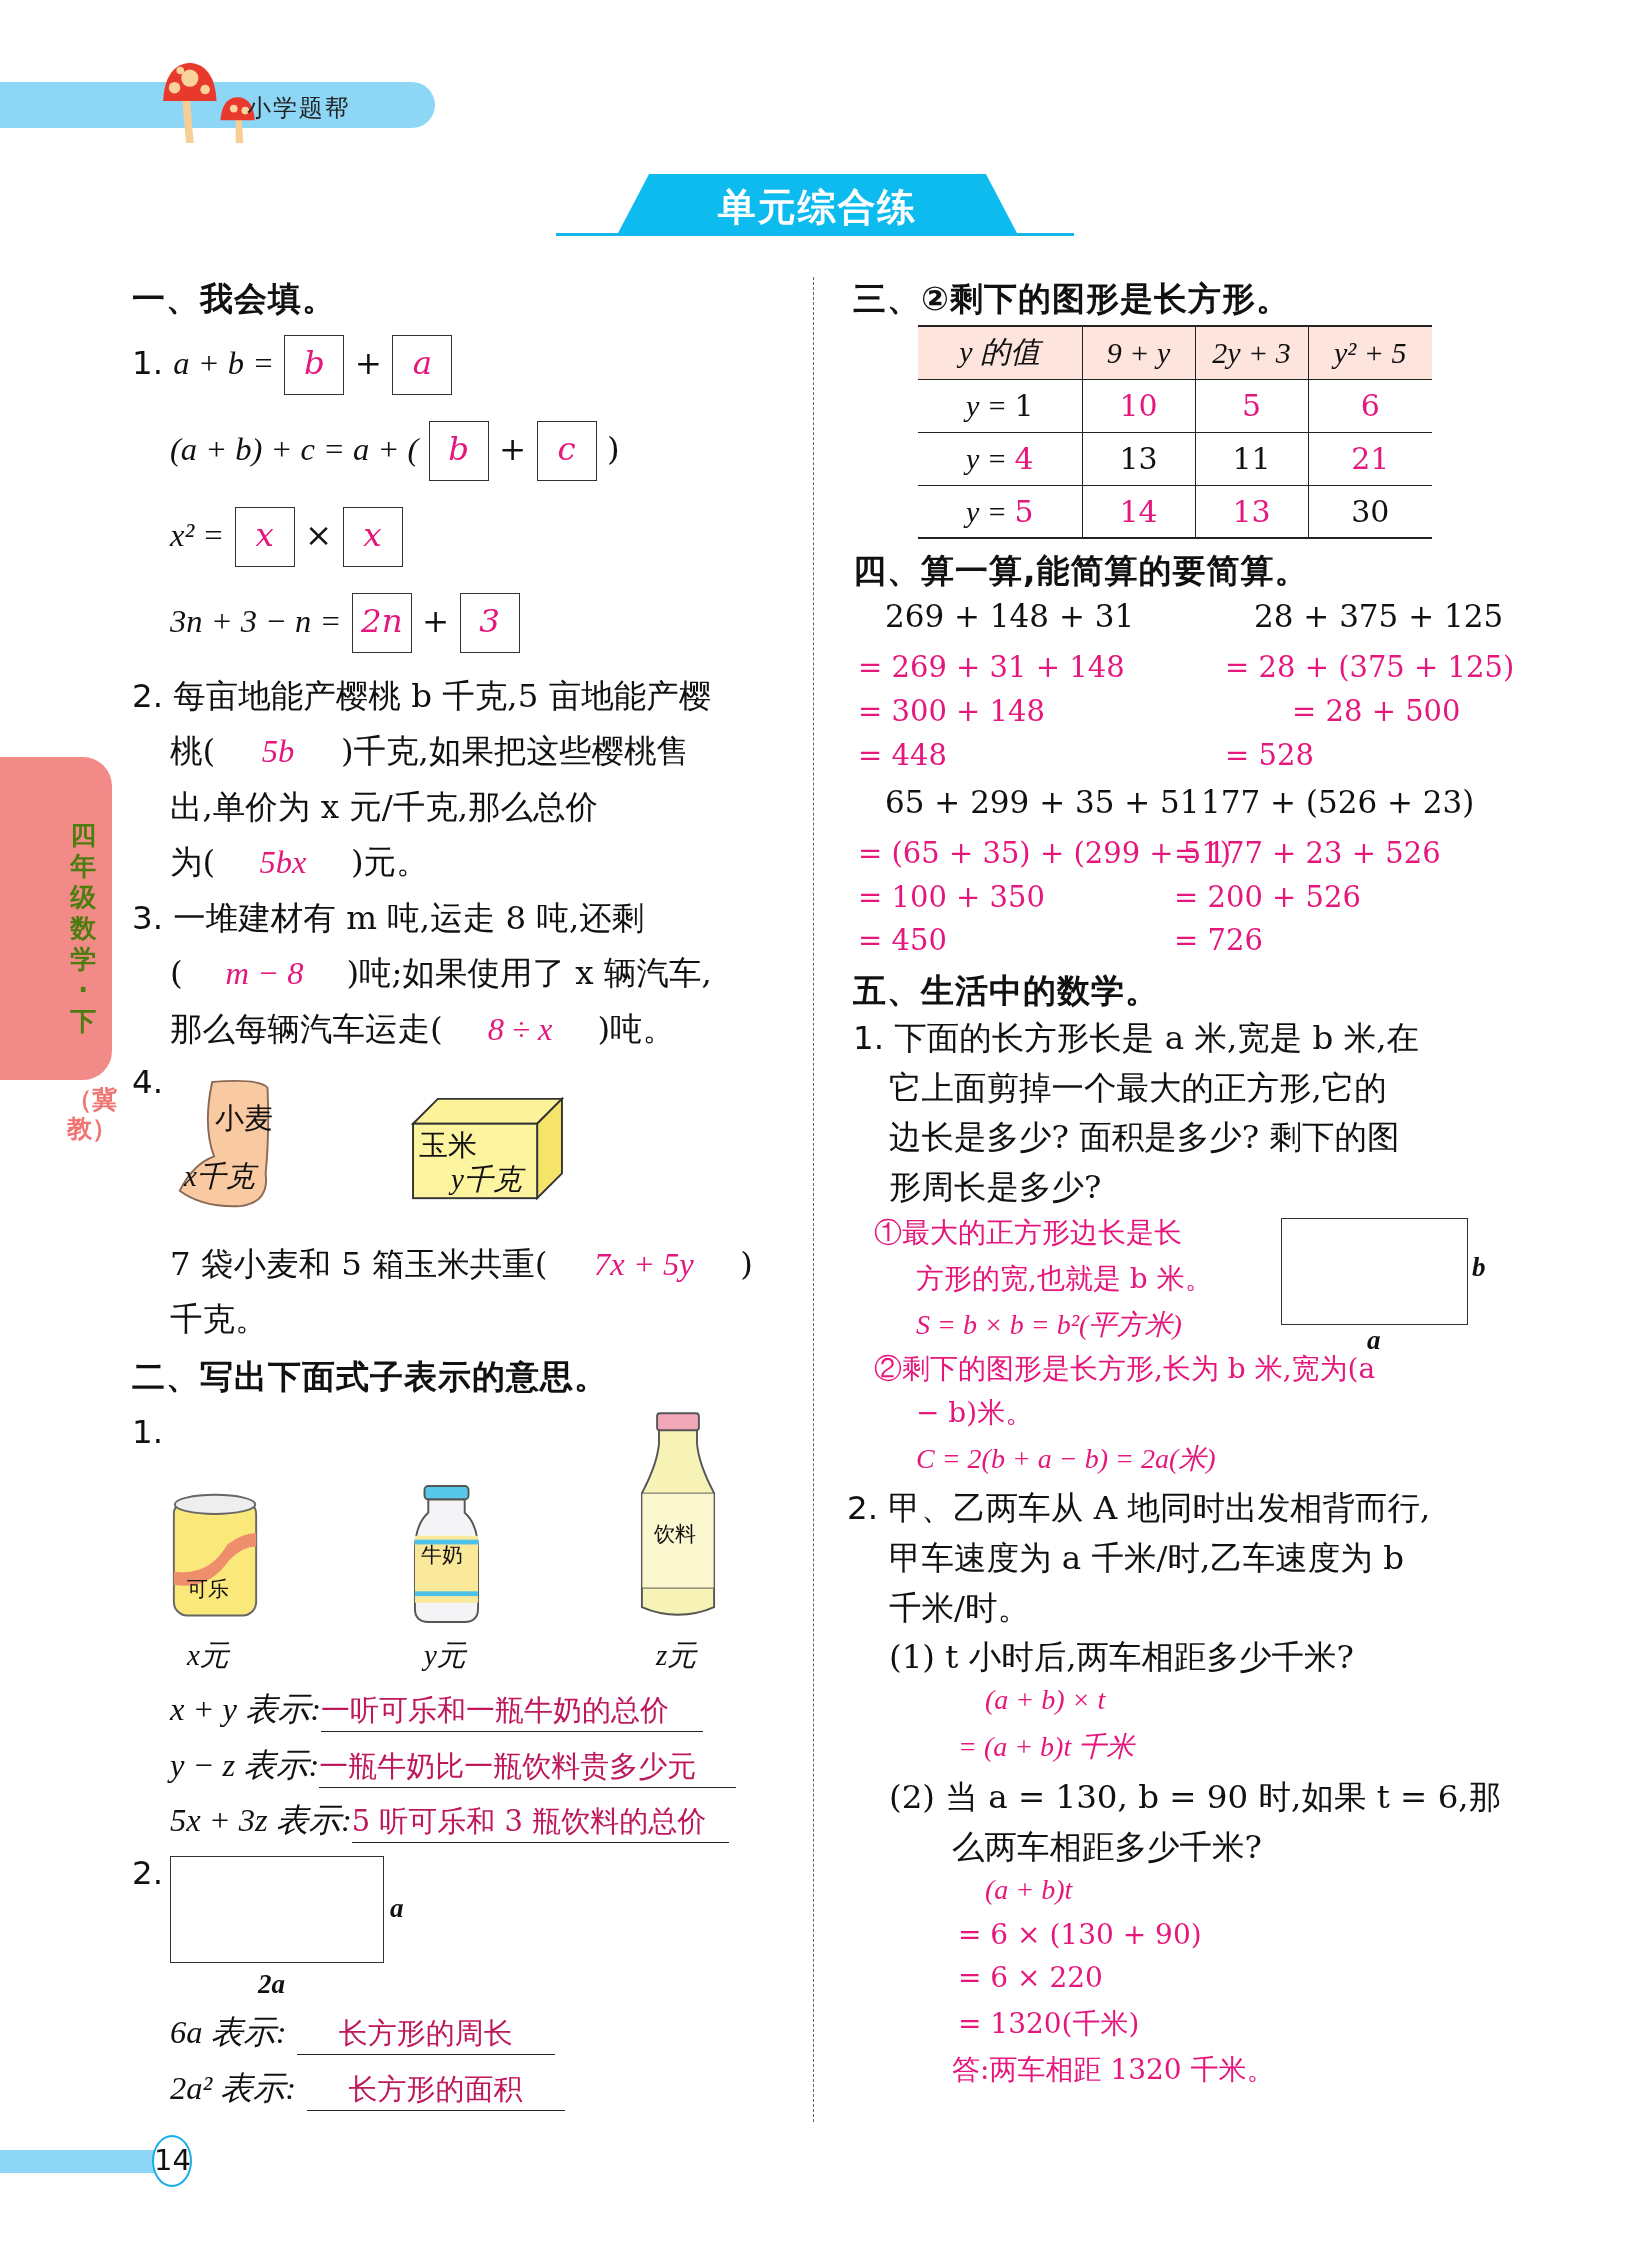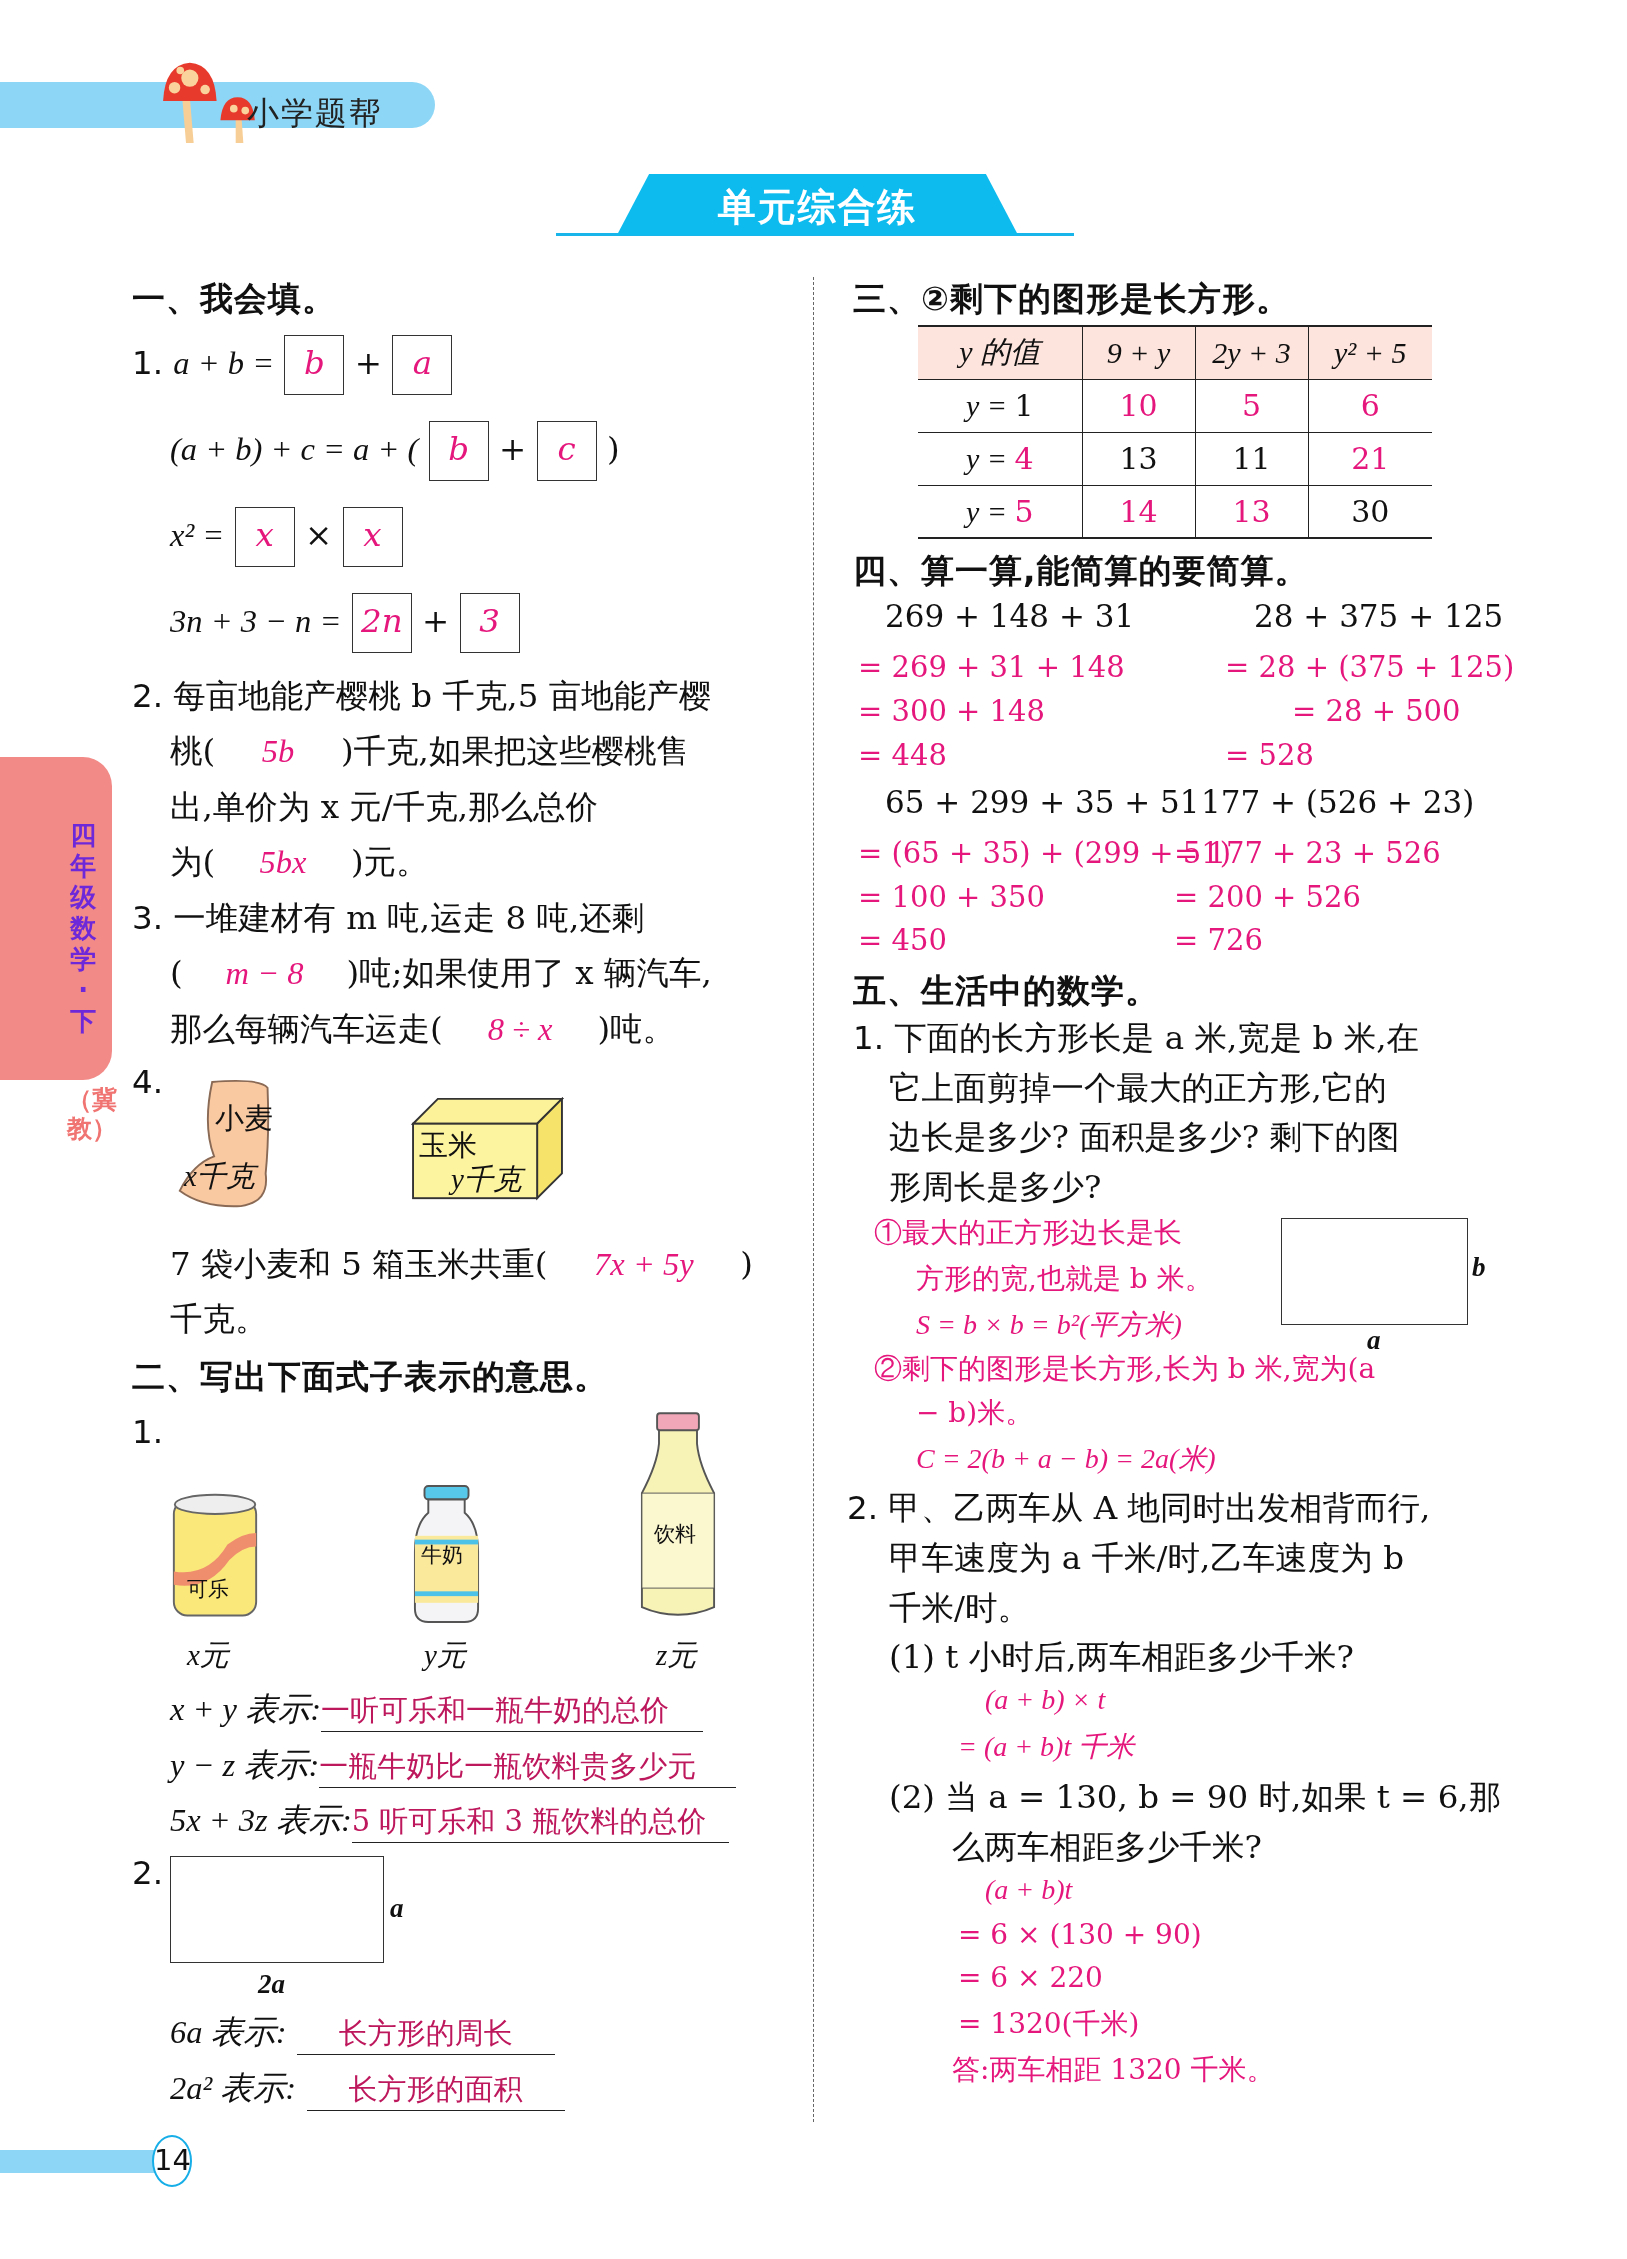--- a/index.html
+++ b/index.html
@@ -12,7 +12,7 @@
 
   
   .brand-bar { position: absolute; left: 0; top: 82px; width: 435px; height: 46px; background: #8dd6f5; border-radius: 0 23px 23px 0; }
-  .brand-text { position: absolute; left: 247px; top: 92px; font-size: 32px; color: #222; letter-spacing: 1.9px; }
+  .brand-text { position: absolute; left: 247px; top: 92px; font-size: 24px; color: #222; letter-spacing: 1.9px; }
   .mushroom { position: absolute; }
 
   

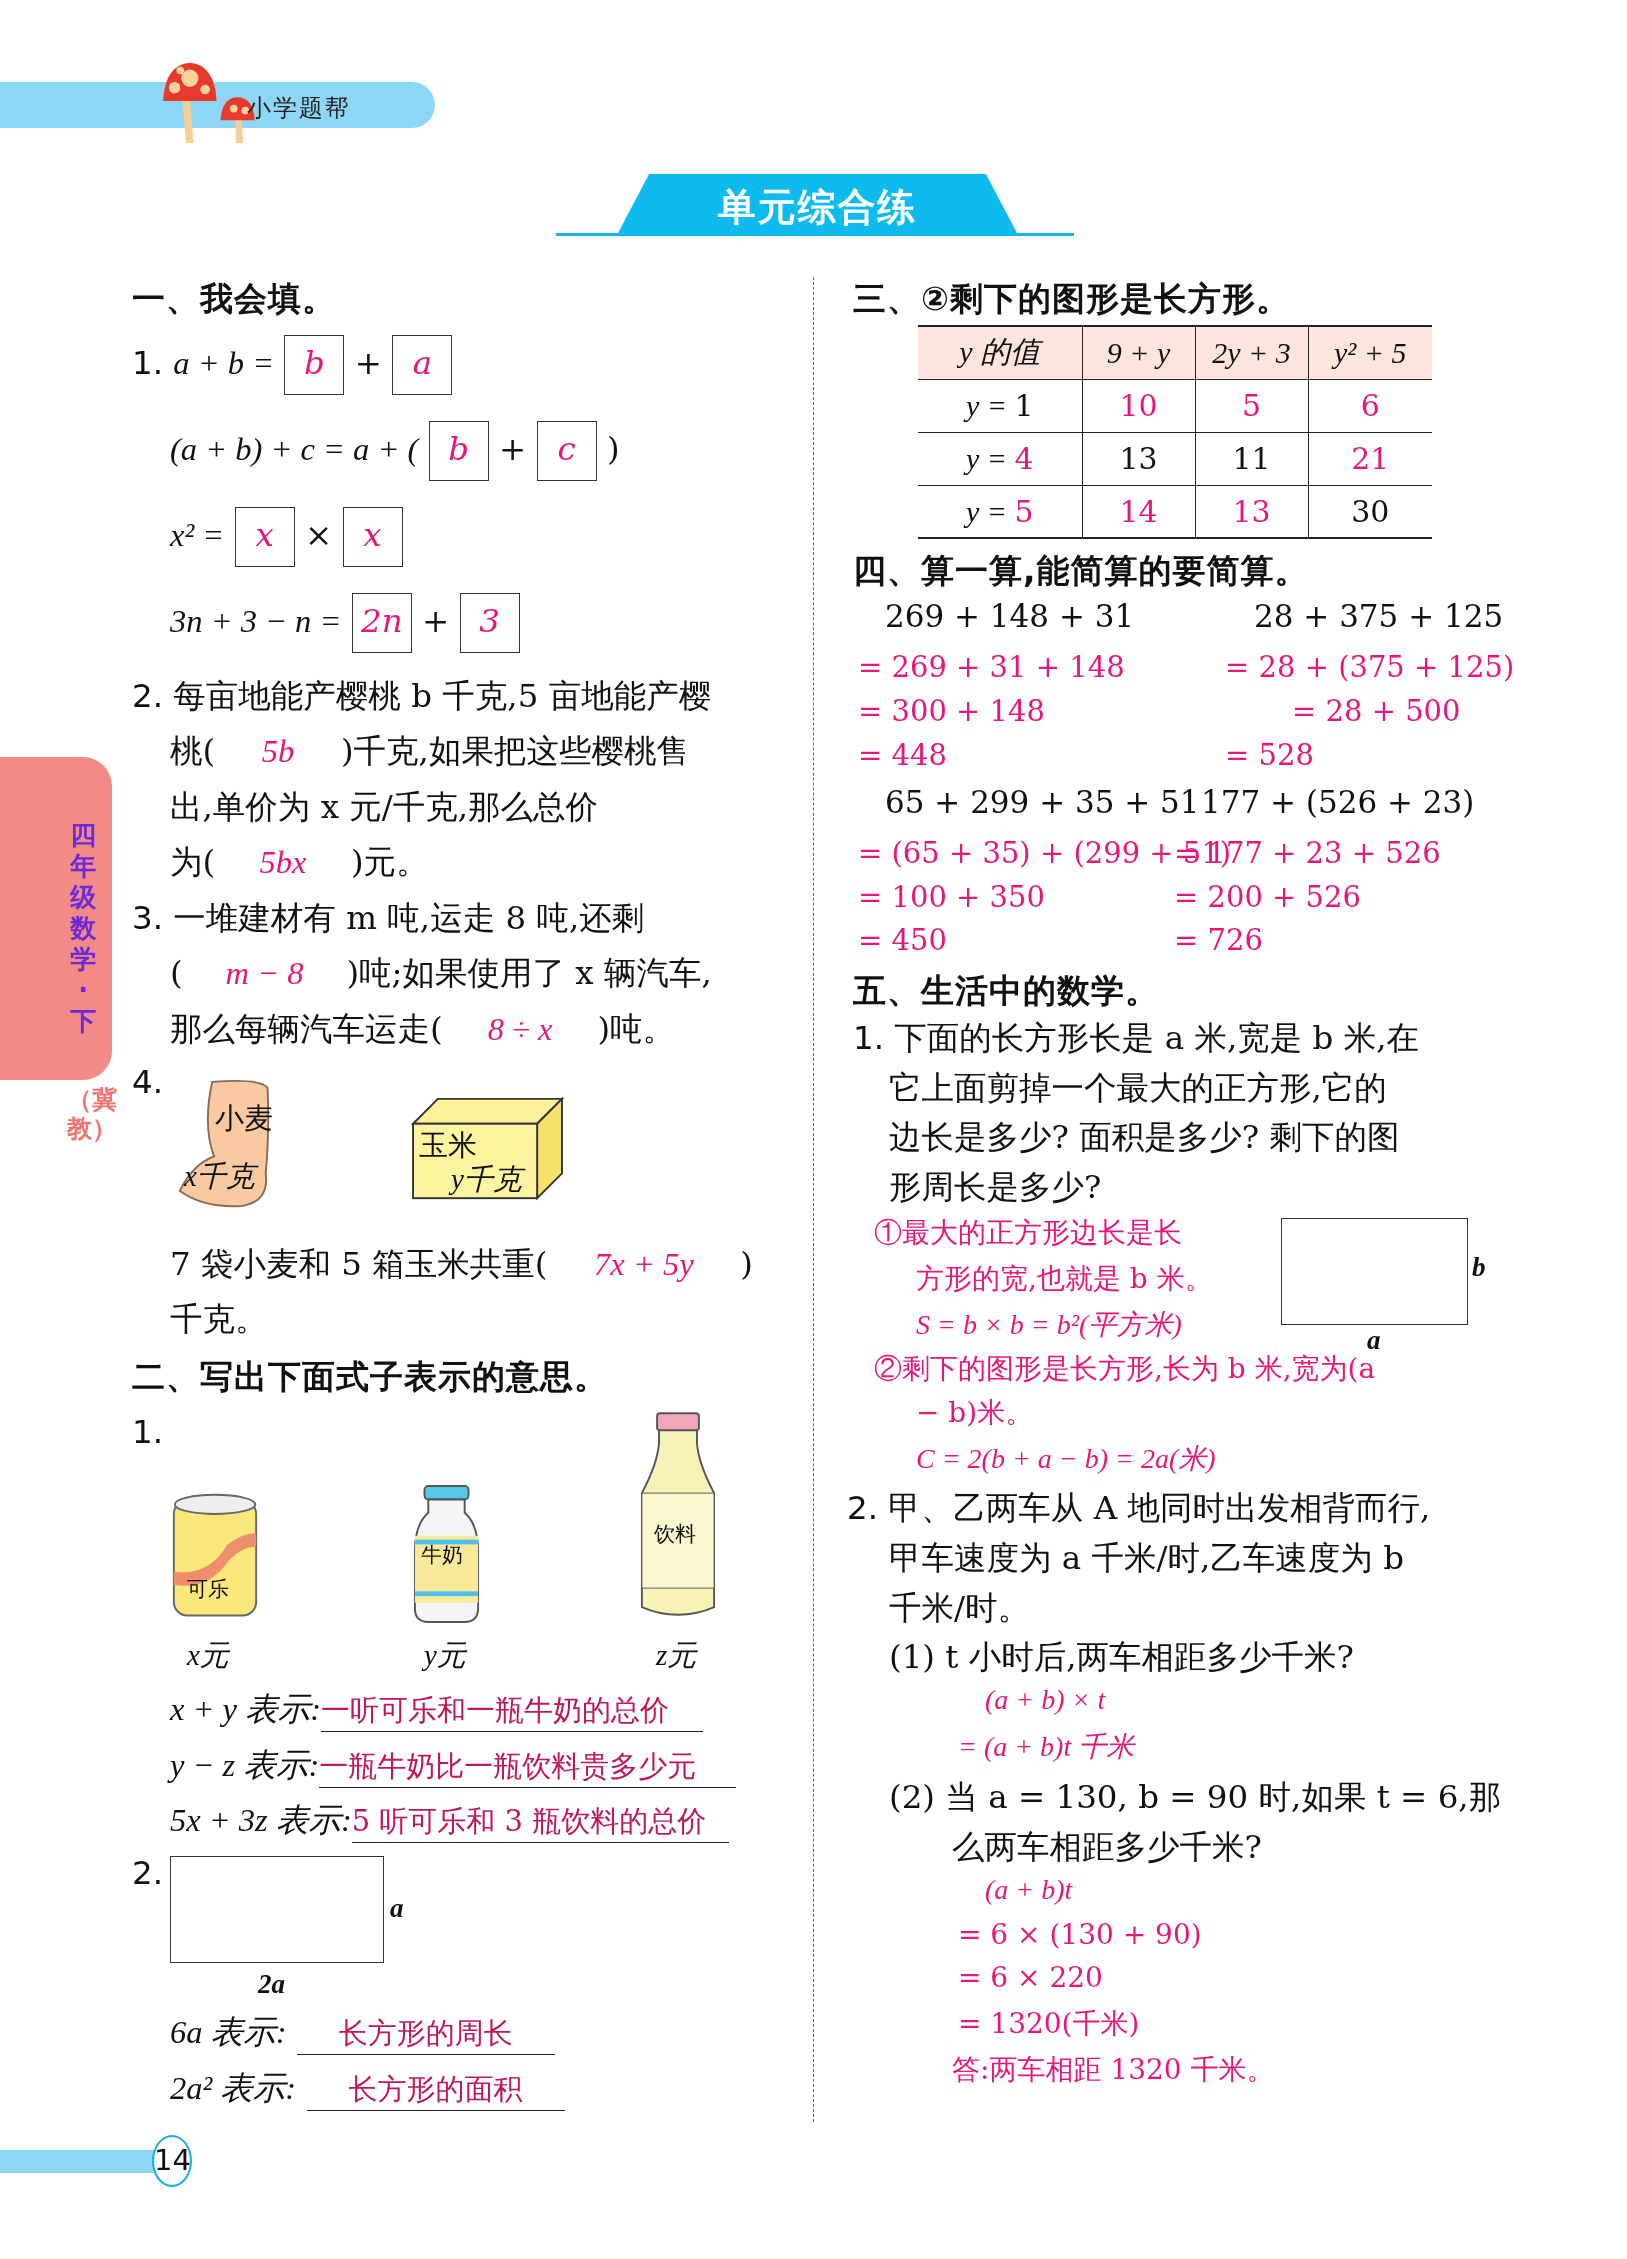--- a/index.html
+++ b/index.html
@@ -26,7 +26,7 @@
 
   
   .side-tab { position: absolute; left: 0; top: 757px; width: 112px; height: 323px; background: #f28b88; border-radius: 0 29px 29px 0; }
-  .side-text { position: absolute; left: 67px; top: 820px; width: 32.5px; font-size: 26px; color: #6d28d9; font-weight: bold; line-height: 31px; text-align: center; }
+  .side-text { position: absolute; left: 67px; top: 820px; width: 32.5px; font-size: 26px; color: #4d7c0f; font-weight: bold; line-height: 31px; text-align: center; }
   .side-sub { position: absolute; left: 67px; top: 1085px; width: 32.5px; font-size: 25px; color: #f07472; font-weight: bold; line-height: 29px; text-align: center; }
 
   

